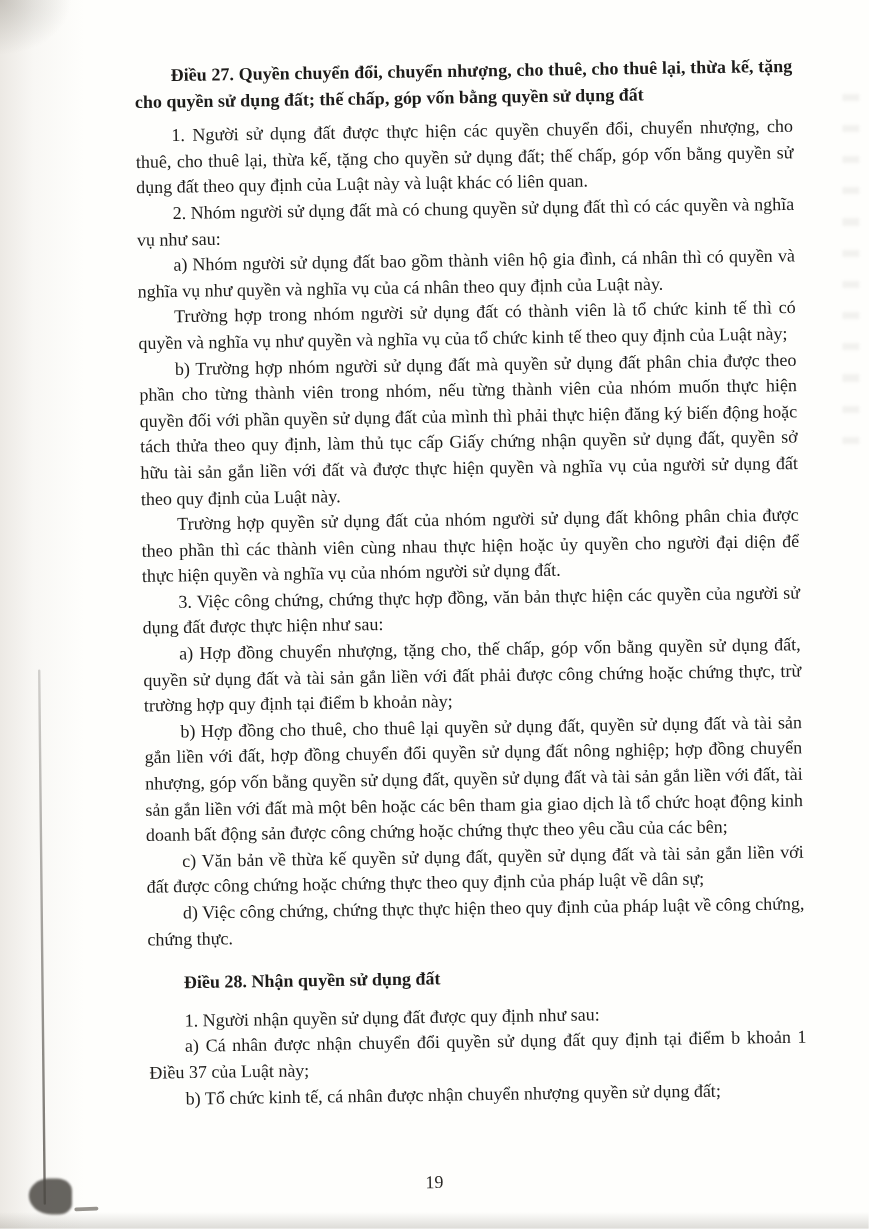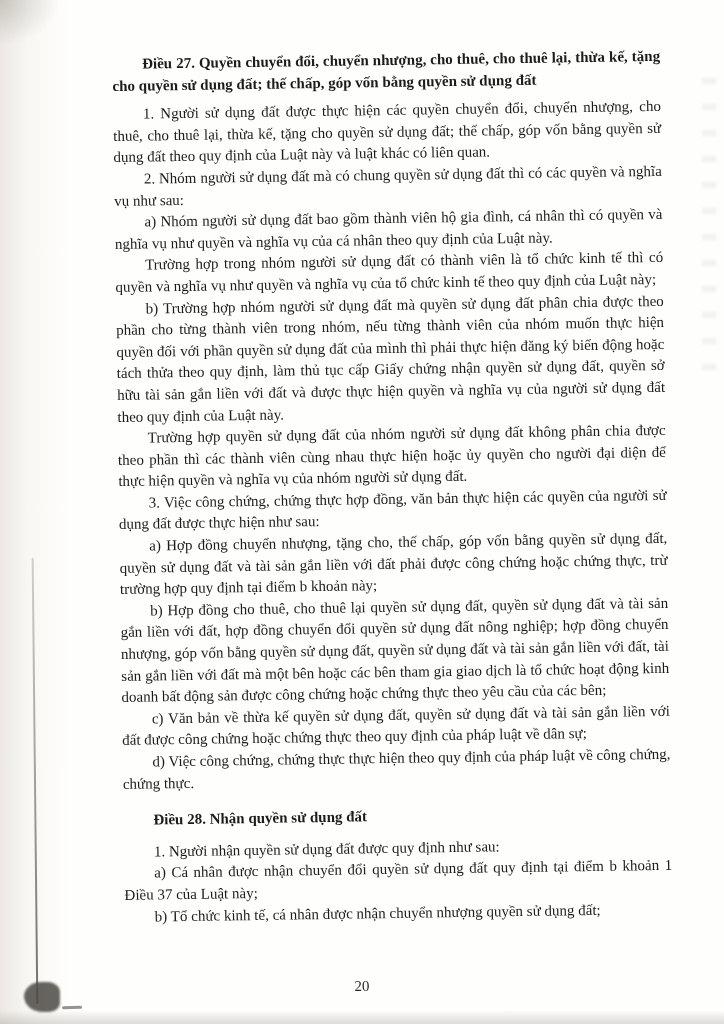--- a/index.html
+++ b/index.html
@@ -137,7 +137,7 @@
     <p>b) Tổ chức kinh tế, cá nhân được nhận chuyển nhượng quyền sử dụng đất;</p>
   </div>
 
-  <div class="page-number">20</div>
+  <div class="page-number">19</div>
 
   <div class="edge-line-left"></div>
   <div class="corner-blob"></div>

